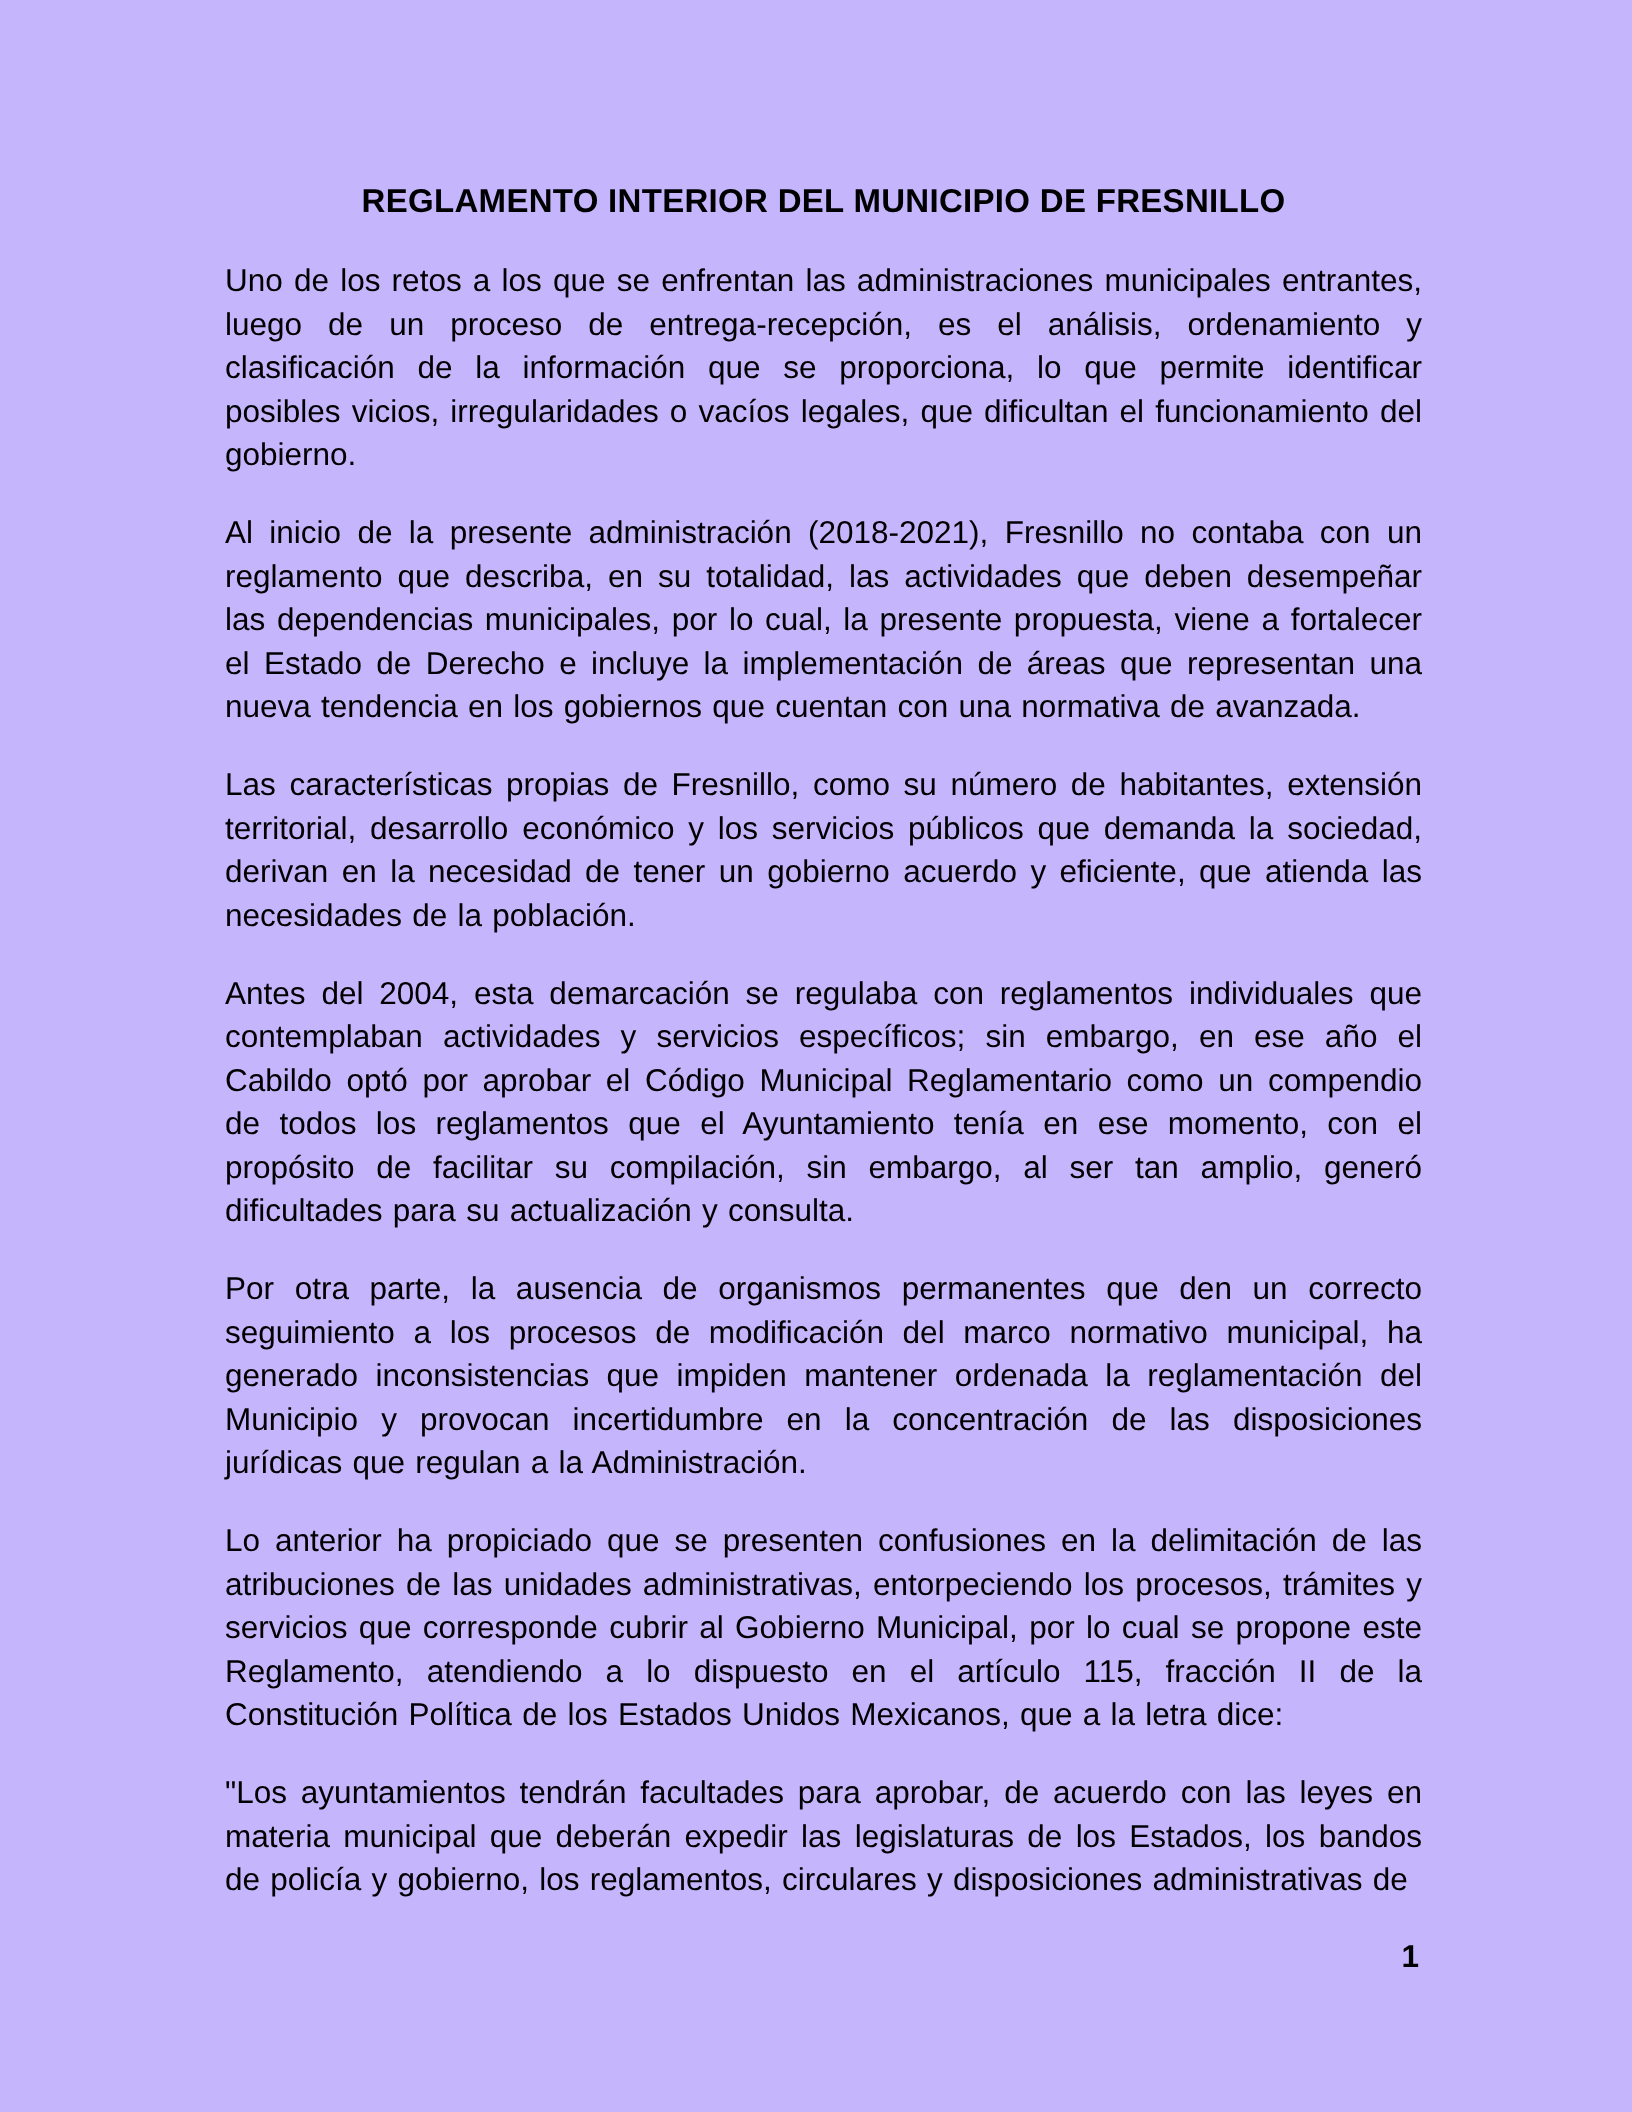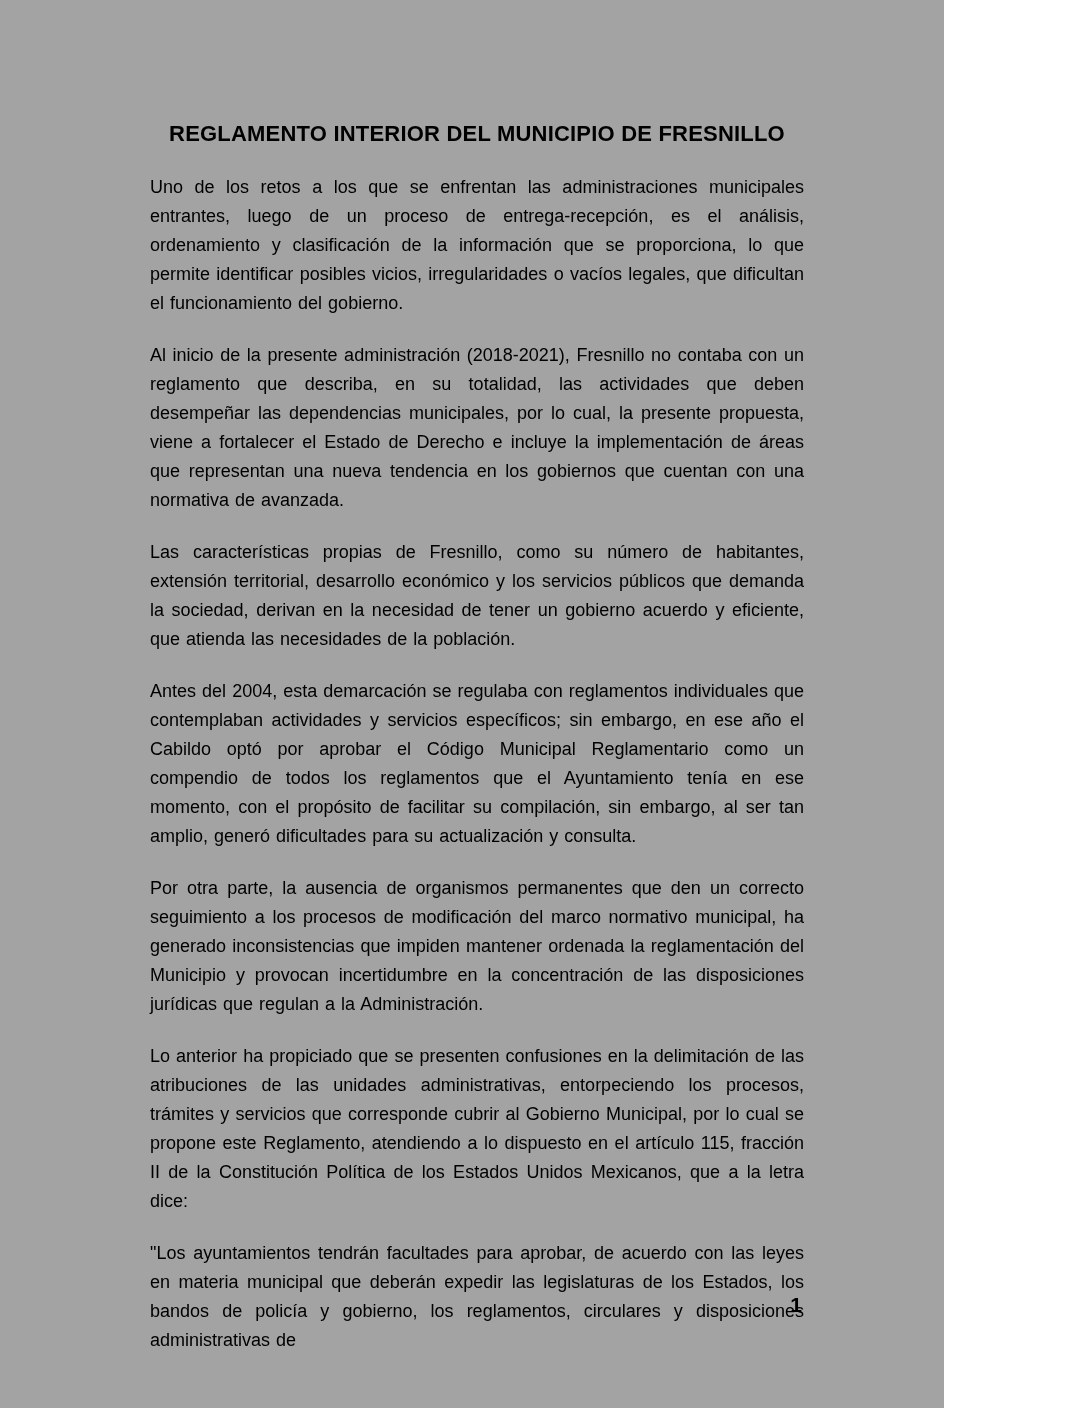--- a/index.html
+++ b/index.html
@@ -9,9 +9,9 @@
   }
   .page {
     position: relative;
-    width: 944px;
+    width: 1088px;
     height: 1408px;
-    background: #a3a3a3;
+    background: #c4b5fd;
     box-sizing: border-box;
     padding: 122px 140px 0 150px;
     font-family: "Liberation Sans", sans-serif;

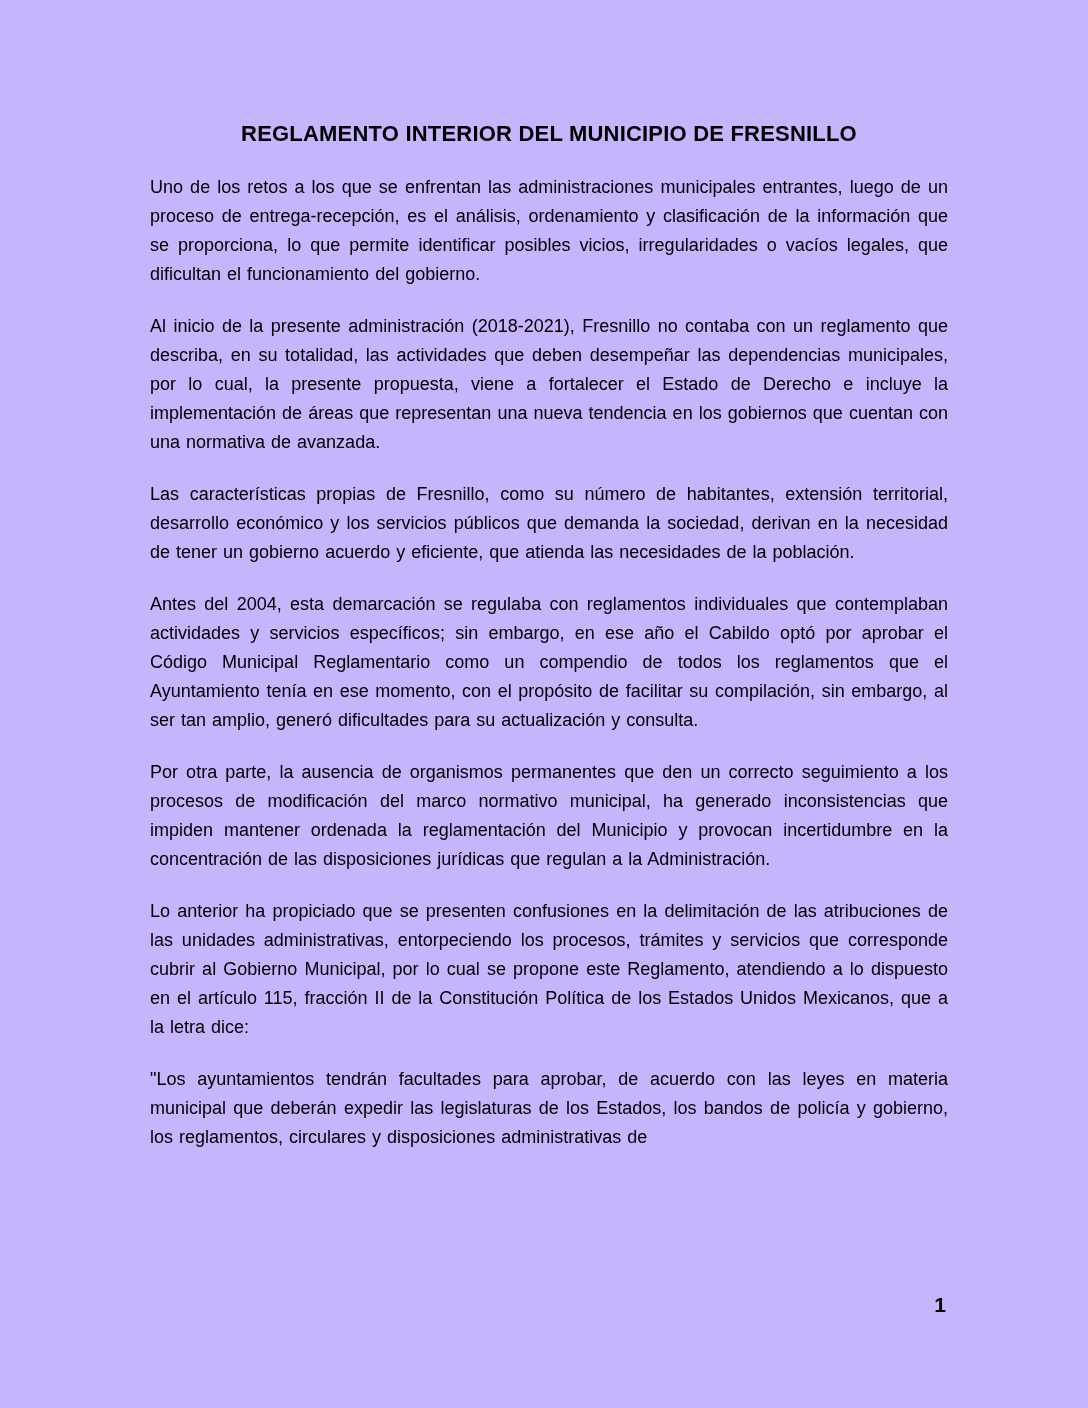--- a/index.html
+++ b/index.html
@@ -35,7 +35,7 @@
     letter-spacing: 0.2px;
   }
   .doc-body p {
-    font-size: 18px;
+    font-size: 21px;
     line-height: 29px;
     font-weight: 400;
     text-align: justify;

